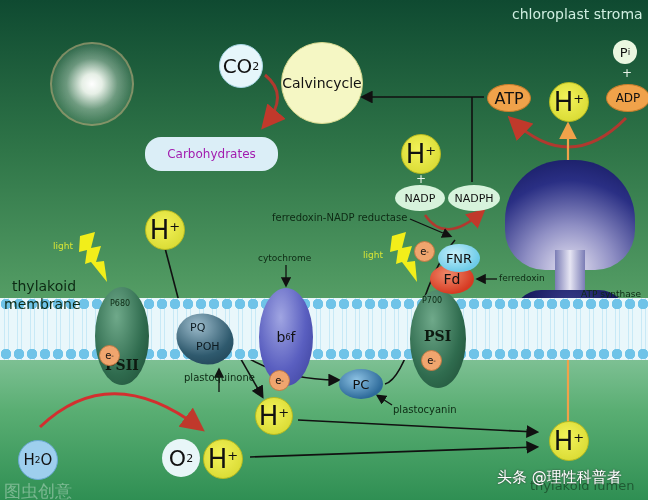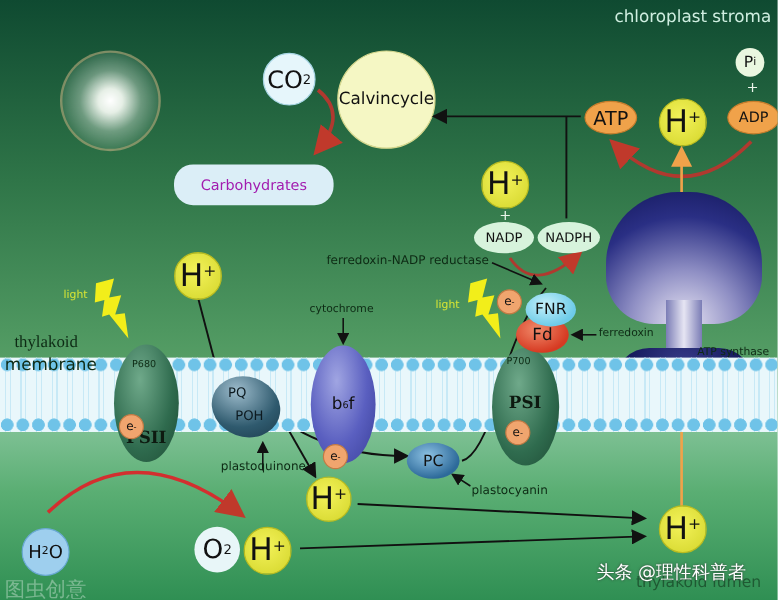--- a/index.html
+++ b/index.html
@@ -142,7 +142,7 @@
 
   <div class="membrane"></div>
   <div class="txt" style="left:8px;top:278px;font-size:14px;color:#0d2a14;line-height:18px;text-align:left;top:277px;">
-    <div style="padding-left:4px;font-family:Liberation Serif, serif;">thylakoid</div>
+    <div style="padding-left:4px;">thylakoid</div>
   </div>
   <div class="txt" style="left:4px;top:296px;font-size:14px;color:#0d2a14;">membrane</div>
 

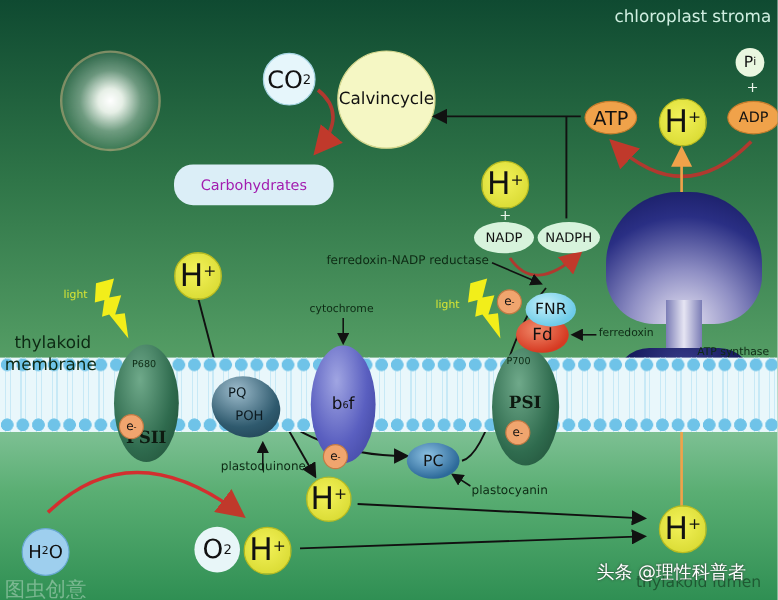--- a/index.html
+++ b/index.html
@@ -166,7 +166,7 @@
   <div class="gradient-ell" style="left:176px;top:314px;width:58px;height:50px;background:radial-gradient(ellipse at 30% 30%,#9dbccc,#2f5a6e 60%,#1b3a4a);transform:rotate(20deg);"></div>
   <div class="txt" style="left:190px;top:321px;font-size:11px;color:#0d1a20;">PQ</div>
   <div class="txt" style="left:196px;top:340px;font-size:11px;color:#0d1a20;">POH</div>
-  <div class="txt small" style="left:184px;top:384px;text-align:center;">plastoquinone</div>
+  <div class="txt small" style="left:184px;top:372px;text-align:center;">plastoquinone</div>
 
   <div class="txt small" style="left:258px;top:253px;font-size:9px;">cytochrome</div>
   <div class="gradient-ell" style="left:259px;top:288px;width:54px;height:98px;background:radial-gradient(ellipse at 40% 30%,#a0a5e2,#5a5fc0 55%,#3a3f99);display:flex;align-items:center;justify-content:center;font-size:14px;color:#111;">

